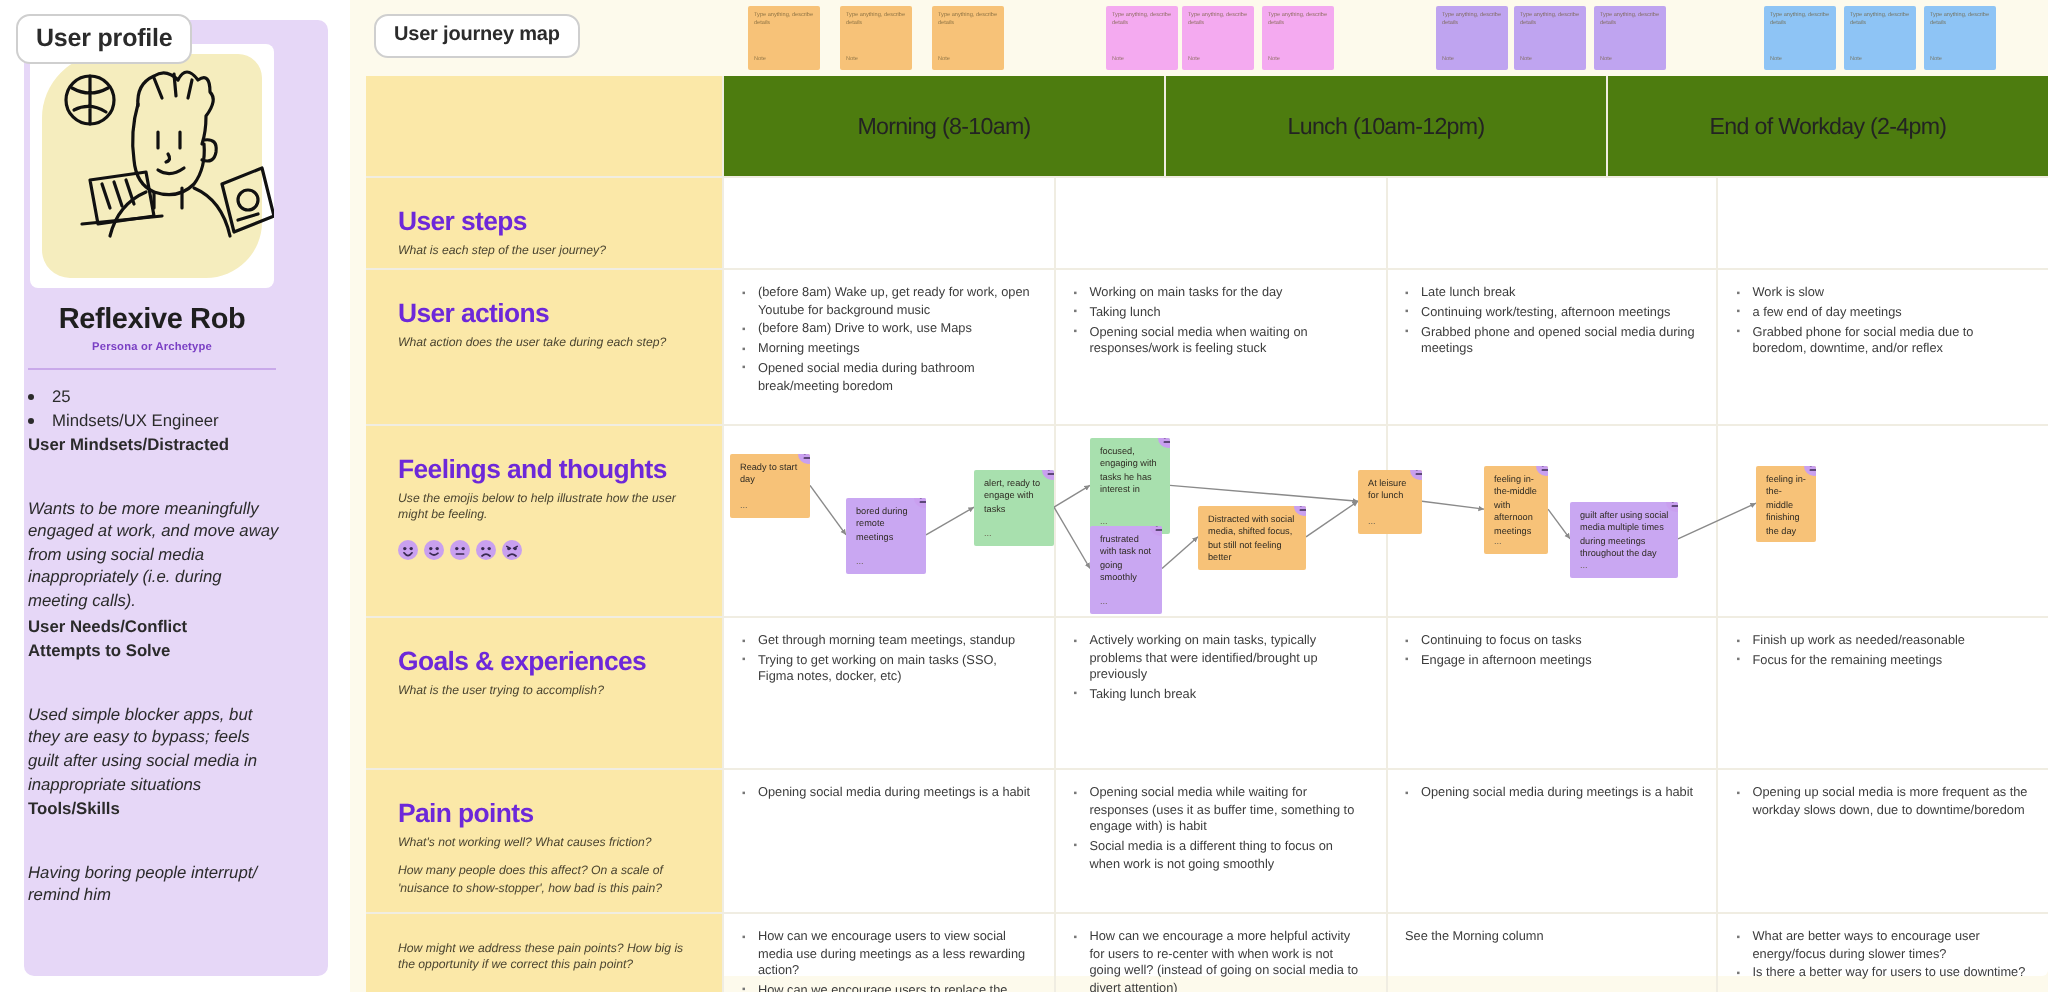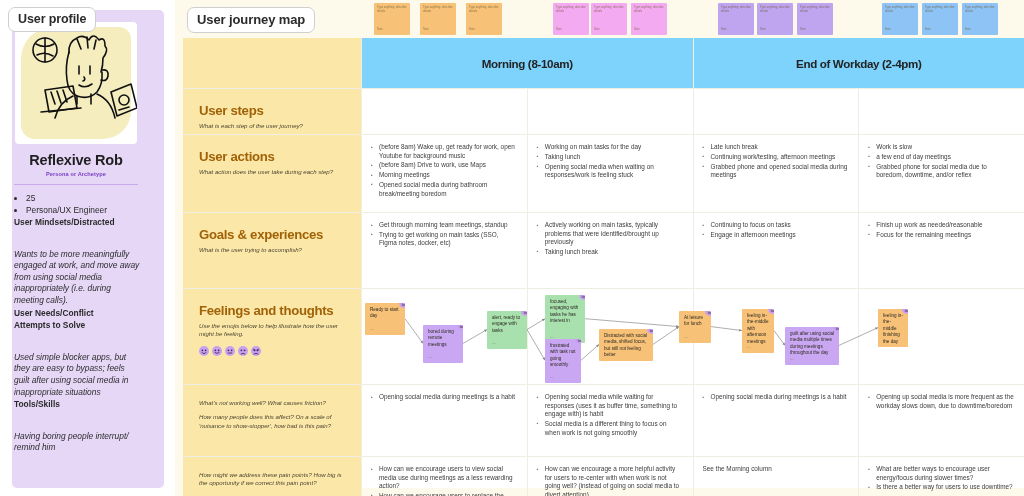--- a/index.html
+++ b/index.html
@@ -92,7 +92,7 @@
     border: 1px solid #cfcfcf;
     border-radius: 7px;
     padding: 4px 9px 5px 9px;
-    font-size: 13px; font-weight: 700; color: #2b2b2b;
+    font-size: 10px; font-weight: 700; color: #2b2b2b;
     letter-spacing: -0.1px;
     z-index: 6;
   }

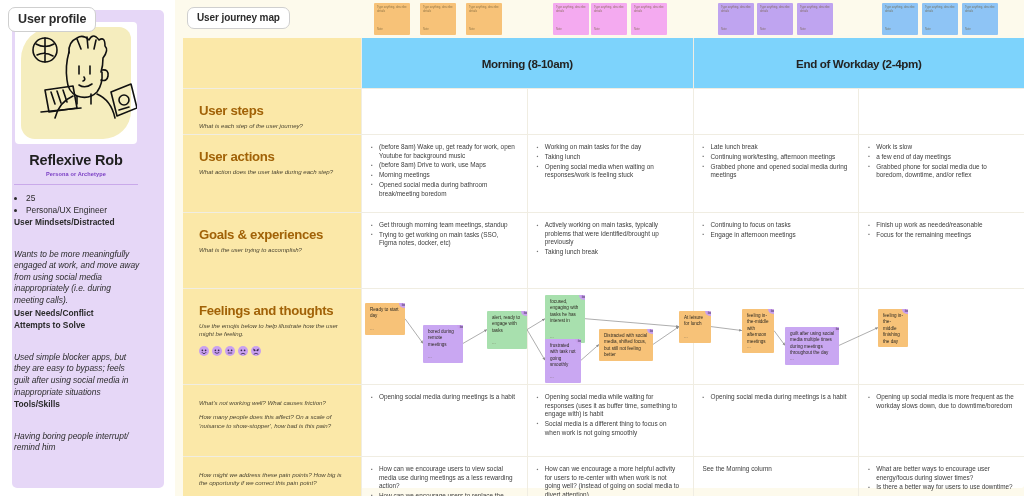--- a/index.html
+++ b/index.html
@@ -168,9 +168,9 @@
   .hdr-cell {
     flex: 1 1 0; height: 50px;
     border-left: 1px solid #f0ede2;
-    background: #7dd3fc;
+    background: #4d7c0f;
     display: flex; align-items: center; justify-content: center;
-    font-size: 11.6px; font-weight: 700; color: #232323; letter-spacing: -0.35px;
+    font-size: 11.6px; font-weight: 400; color: #232323; letter-spacing: -0.35px;
     text-align: center;
   }
 

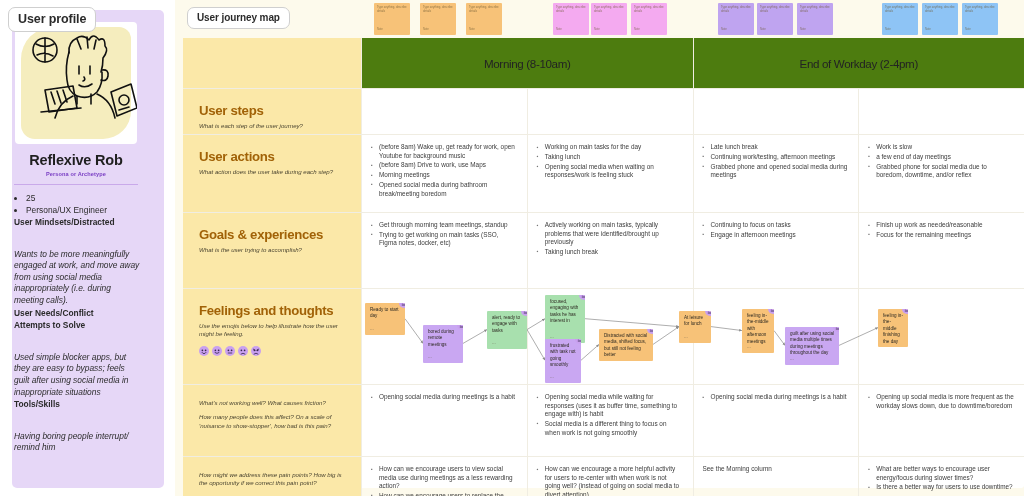--- a/index.html
+++ b/index.html
@@ -326,6 +326,7 @@
       <div class="hdr-row">
         <div class="hdr-corner"></div>
         <div class="hdr-cell">Morning (8-10am)</div>
+        <div class="hdr-cell">Lunch (10am-12pm)</div>
         <div class="hdr-cell">End of Workday (2-4pm)</div>
       </div>
 

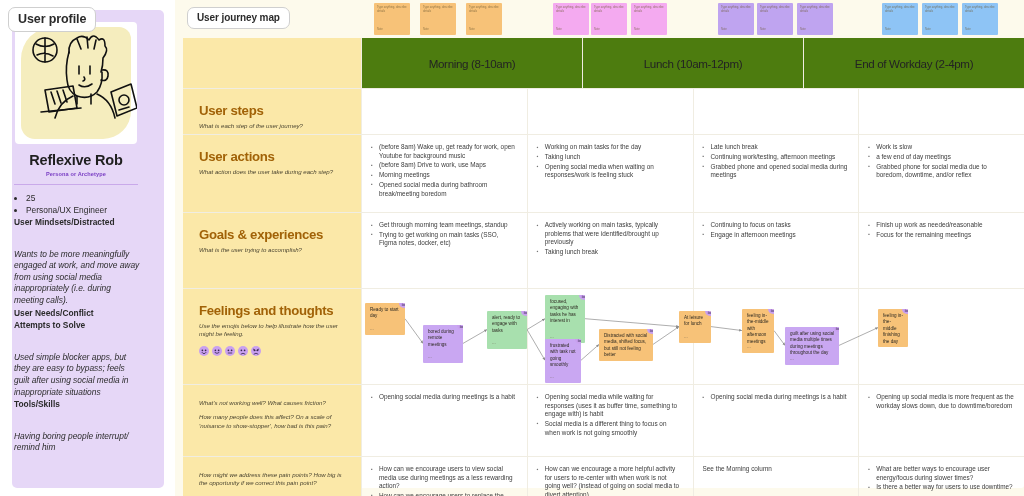--- a/index.html
+++ b/index.html
@@ -132,7 +132,7 @@
     position: relative;
   }
   .rowhead .rh-title {
-    font-size: 13.2px; font-weight: 700; color: #a16207; letter-spacing: -0.3px;
+    font-size: 13.2px; font-weight: 700; color: #6d28d9; letter-spacing: -0.3px;
     margin-bottom: 4px;
   }
   .rowhead .rh-sub {

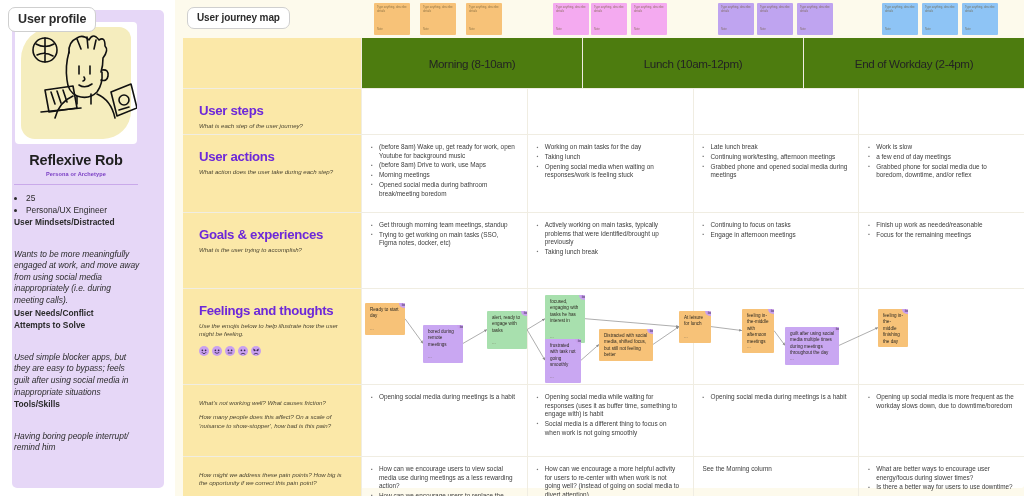--- a/index.html
+++ b/index.html
@@ -254,7 +254,7 @@
     <div class="persona-body">
       <ul>
         <li>25</li>
-        <li>Persona/UX Engineer</li>
+        <li>Mindsets/UX Engineer</li>
       </ul>
       <div class="hd">User Mindsets/Distracted</div>
       <div class="it">Wants to be more meaningfully engaged at work, and move away from using social media inappropriately (i.e. during meeting calls).</div>

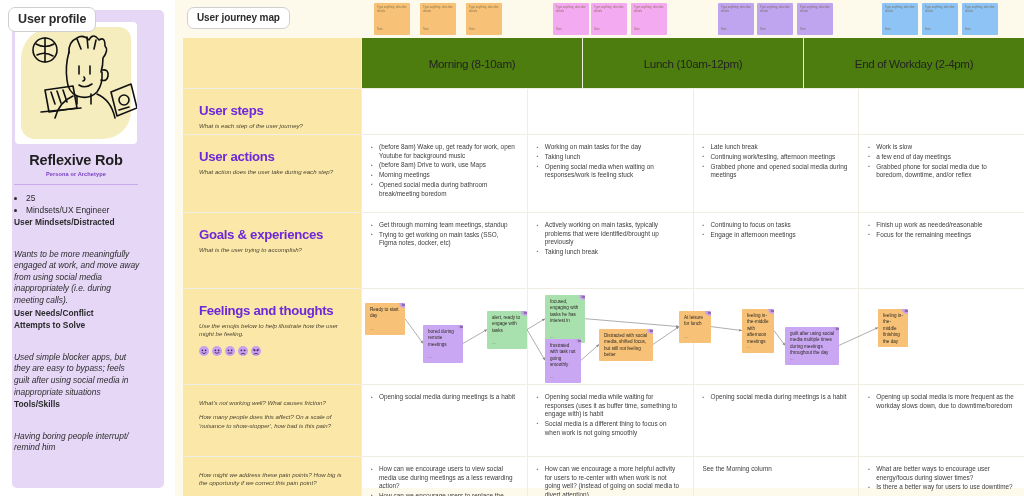--- a/index.html
+++ b/index.html
@@ -373,37 +373,6 @@
               <li>Work is slow</li>
               <li>a few end of day meetings</li>
               <li>Grabbed phone for social media due to boredom, downtime, and/or reflex</li>
-            </ul>
-          </div>
-      </div>
-
-      <div class="grid-row" style="height:76px">
-        <div class="rowhead">
-          <div class="rh-title">Goals &amp; experiences</div>
-          <div class="rh-sub">What is the user trying to accomplish?</div>
-        </div>
-        <div class="cell">
-            <ul>
-              <li>Get through morning team meetings, standup</li>
-              <li>Trying to get working on main tasks (SSO, Figma notes, docker, etc)</li>
-            </ul>
-          </div>
-        <div class="cell">
-            <ul>
-              <li>Actively working on main tasks, typically problems that were identified/brought up previously</li>
-              <li>Taking lunch break</li>
-            </ul>
-          </div>
-        <div class="cell">
-            <ul>
-              <li>Continuing to focus on tasks</li>
-              <li>Engage in afternoon meetings</li>
-            </ul>
-          </div>
-        <div class="cell">
-            <ul>
-              <li>Finish up work as needed/reasonable</li>
-              <li>Focus for the remaining meetings</li>
             </ul>
           </div>
       </div>
@@ -584,6 +553,37 @@
         </div>
       </div>
 
+      <div class="grid-row" style="height:76px">
+        <div class="rowhead">
+          <div class="rh-title">Goals &amp; experiences</div>
+          <div class="rh-sub">What is the user trying to accomplish?</div>
+        </div>
+        <div class="cell">
+            <ul>
+              <li>Get through morning team meetings, standup</li>
+              <li>Trying to get working on main tasks (SSO, Figma notes, docker, etc)</li>
+            </ul>
+          </div>
+        <div class="cell">
+            <ul>
+              <li>Actively working on main tasks, typically problems that were identified/brought up previously</li>
+              <li>Taking lunch break</li>
+            </ul>
+          </div>
+        <div class="cell">
+            <ul>
+              <li>Continuing to focus on tasks</li>
+              <li>Engage in afternoon meetings</li>
+            </ul>
+          </div>
+        <div class="cell">
+            <ul>
+              <li>Finish up work as needed/reasonable</li>
+              <li>Focus for the remaining meetings</li>
+            </ul>
+          </div>
+      </div>
+
       <div class="grid-row" style="height:72px">
         <div class="rowhead">
           <div class="rh-sub">What's not working well? What causes friction?</div>

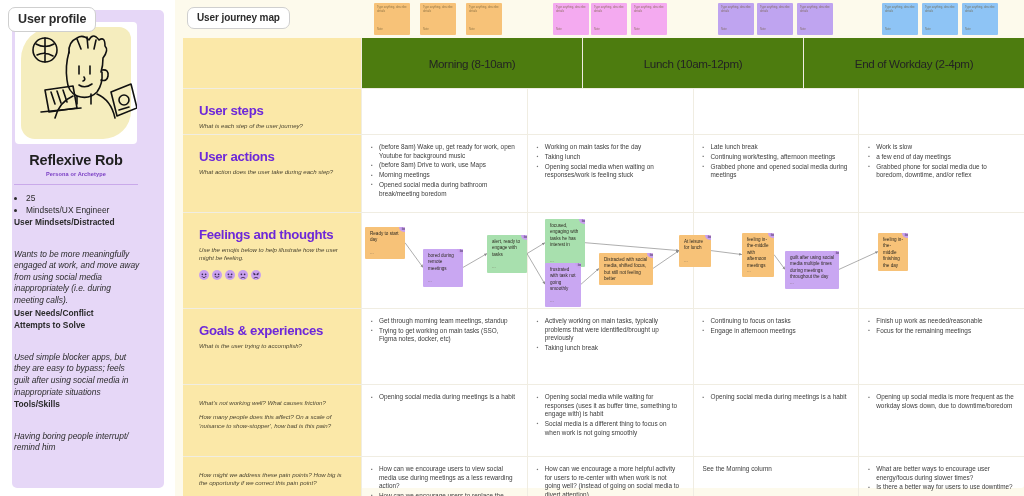--- a/index.html
+++ b/index.html
@@ -586,6 +586,7 @@
 
       <div class="grid-row" style="height:72px">
         <div class="rowhead">
+          <div class="rh-title">Pain points</div>
           <div class="rh-sub">What's not working well? What causes friction?</div>
           <div class="rh-sub rh-sub2">How many people does this affect? On a scale of 'nuisance to show-stopper', how bad is this pain?</div>
         </div>

